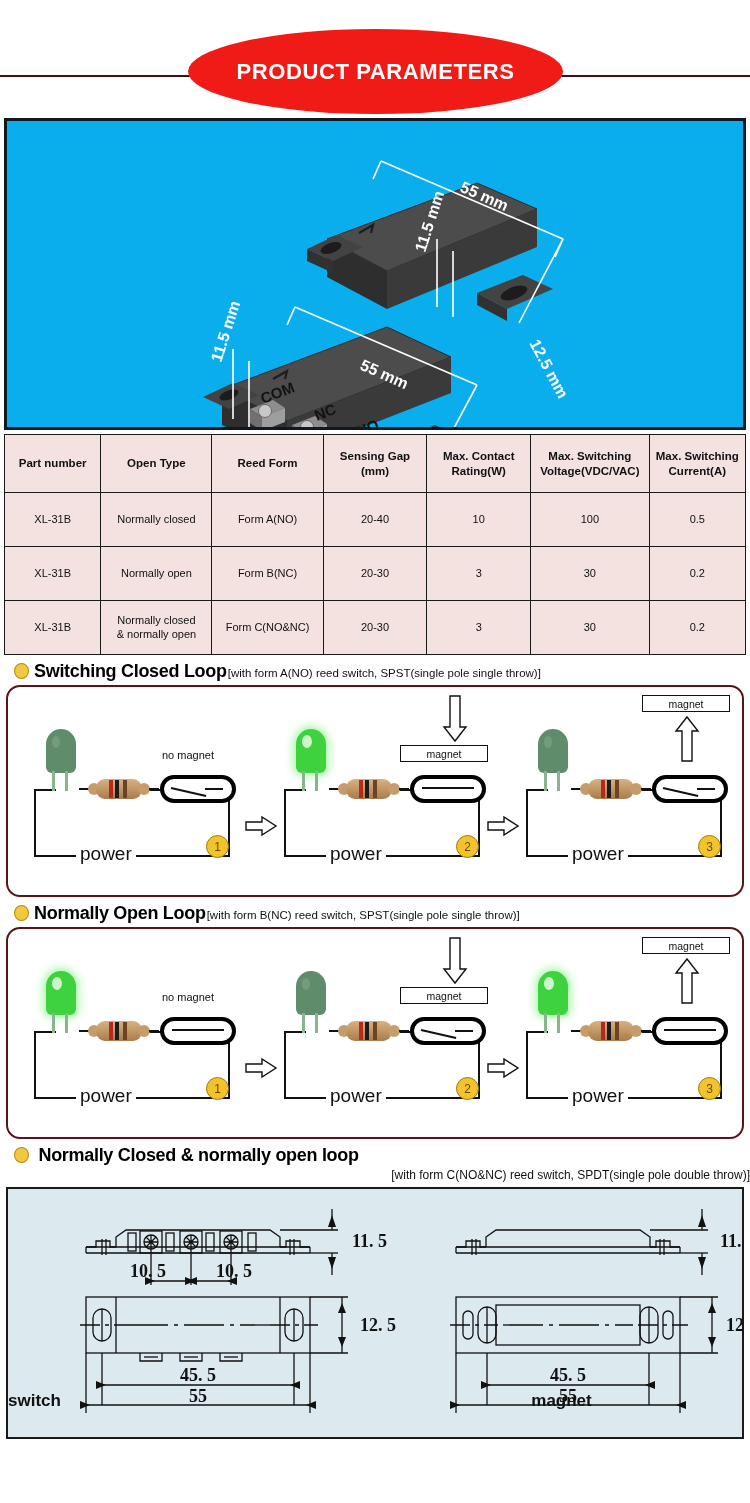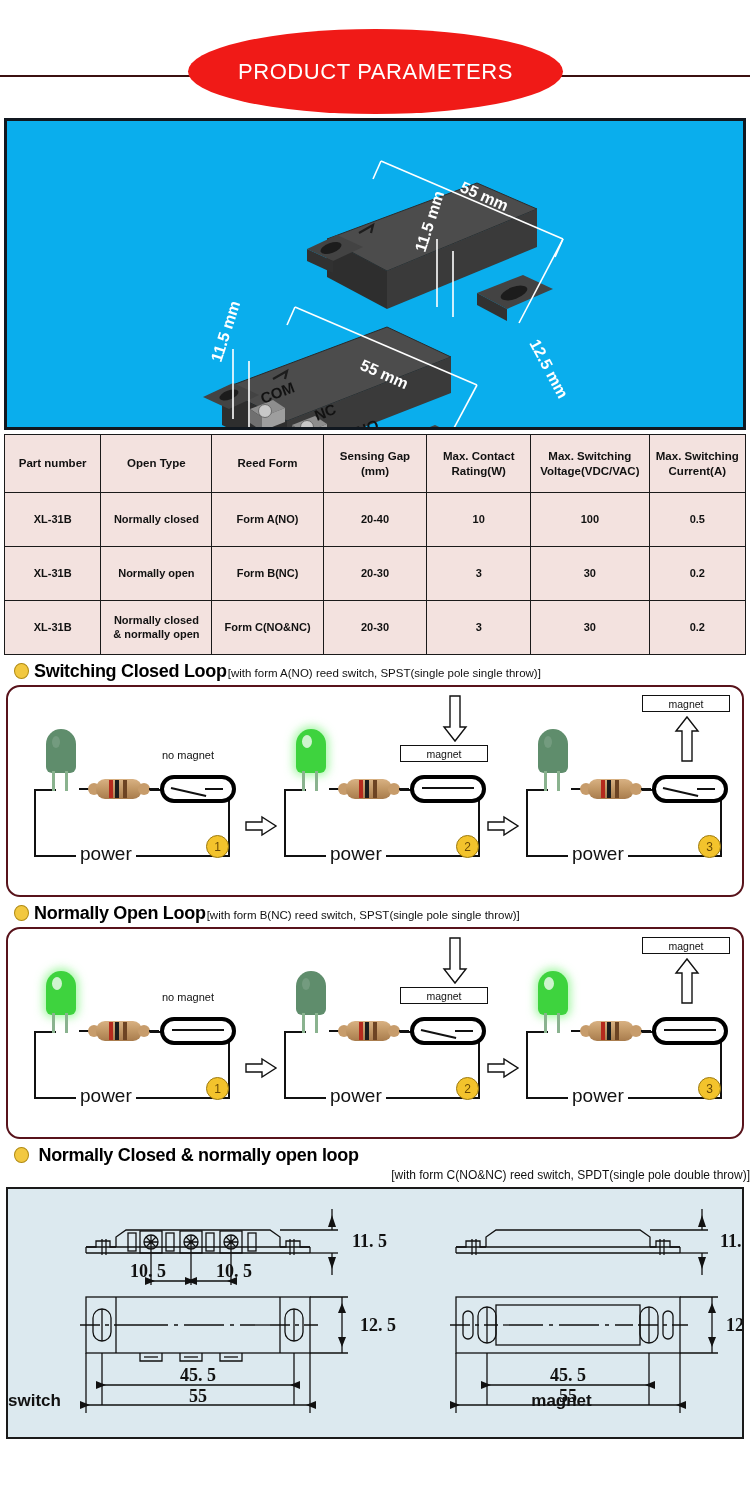--- a/index.html
+++ b/index.html
@@ -44,7 +44,7 @@
   .header-ellipse .title {
     color: #ffffff;
     font-size: 22px;
-    font-weight: normal;
+    font-weight: bold;
     letter-spacing: 0.6px;
     font-family: "Liberation Sans", sans-serif;
   }

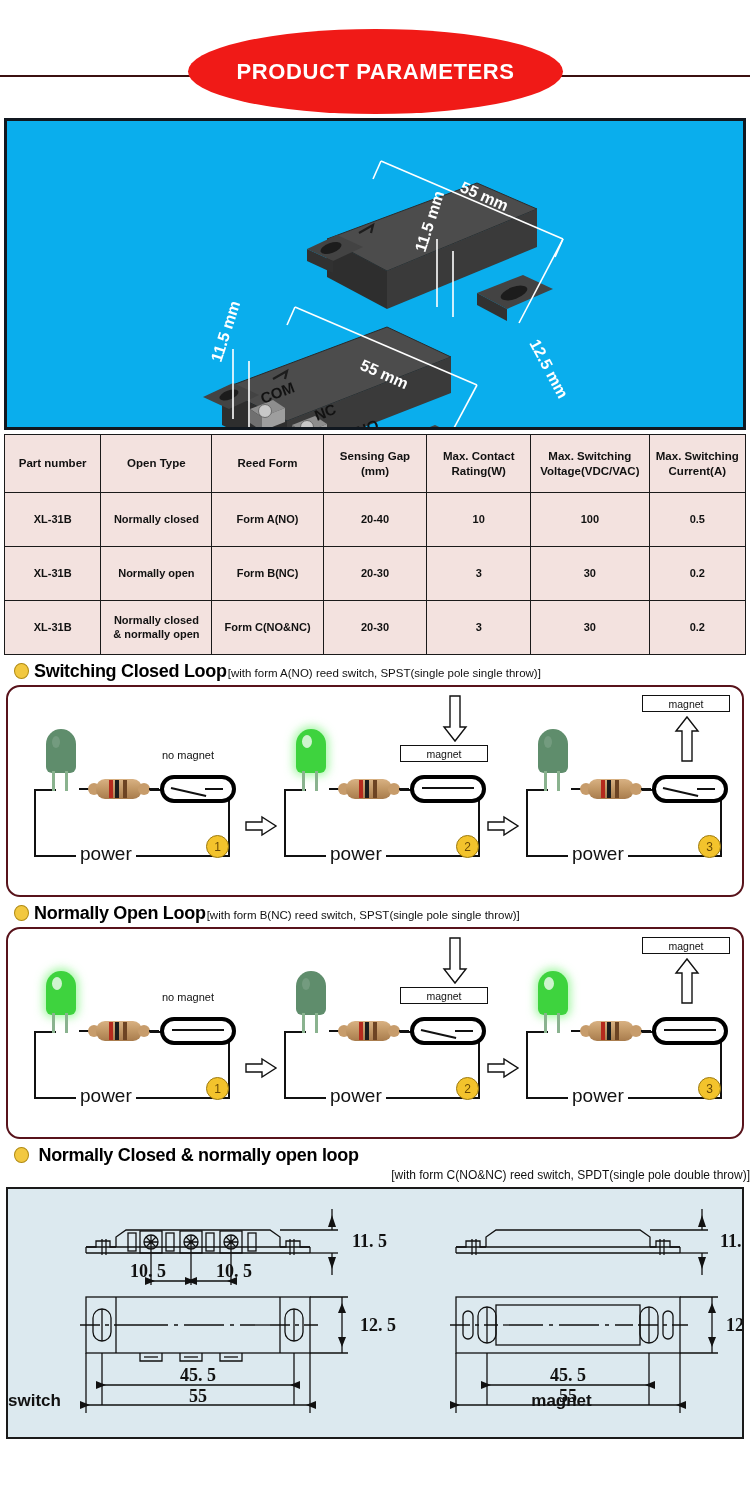--- a/index.html
+++ b/index.html
@@ -86,7 +86,7 @@
   }
   table.spec td {
     font-size: 11px;
-    font-weight: bold;
+    font-weight: normal;
     height: 54px;
     line-height: 1.25;
   }

